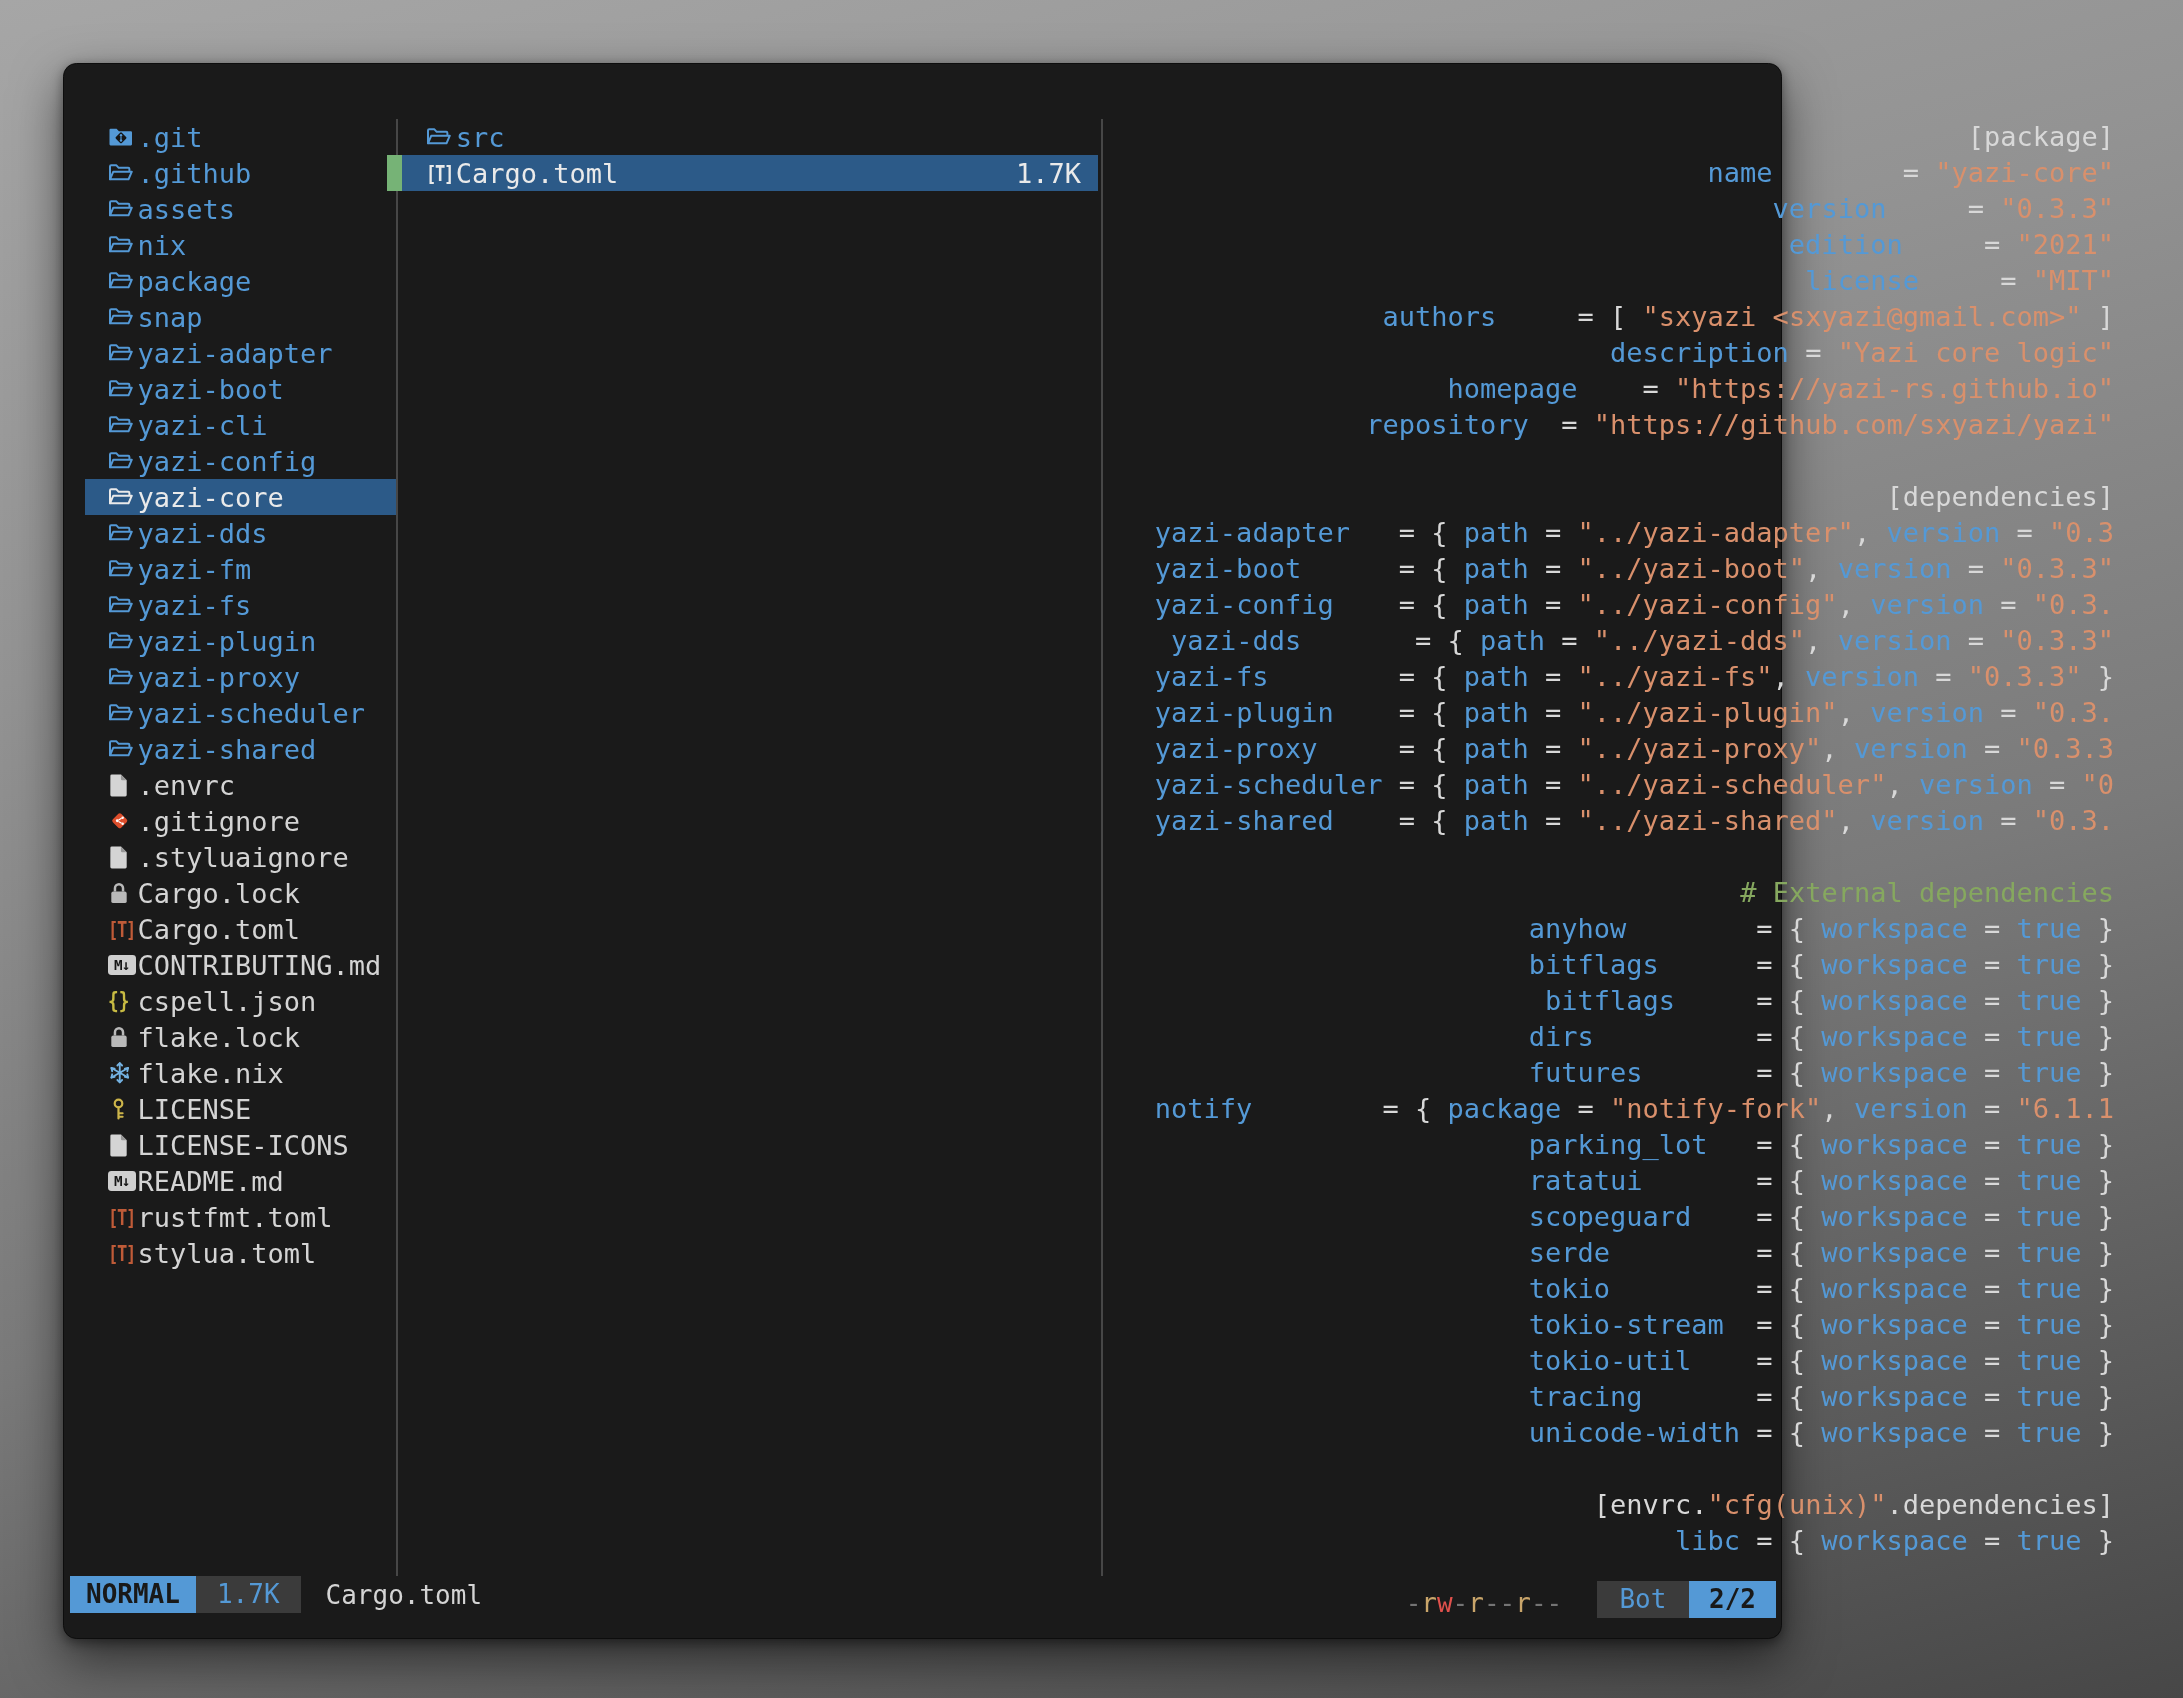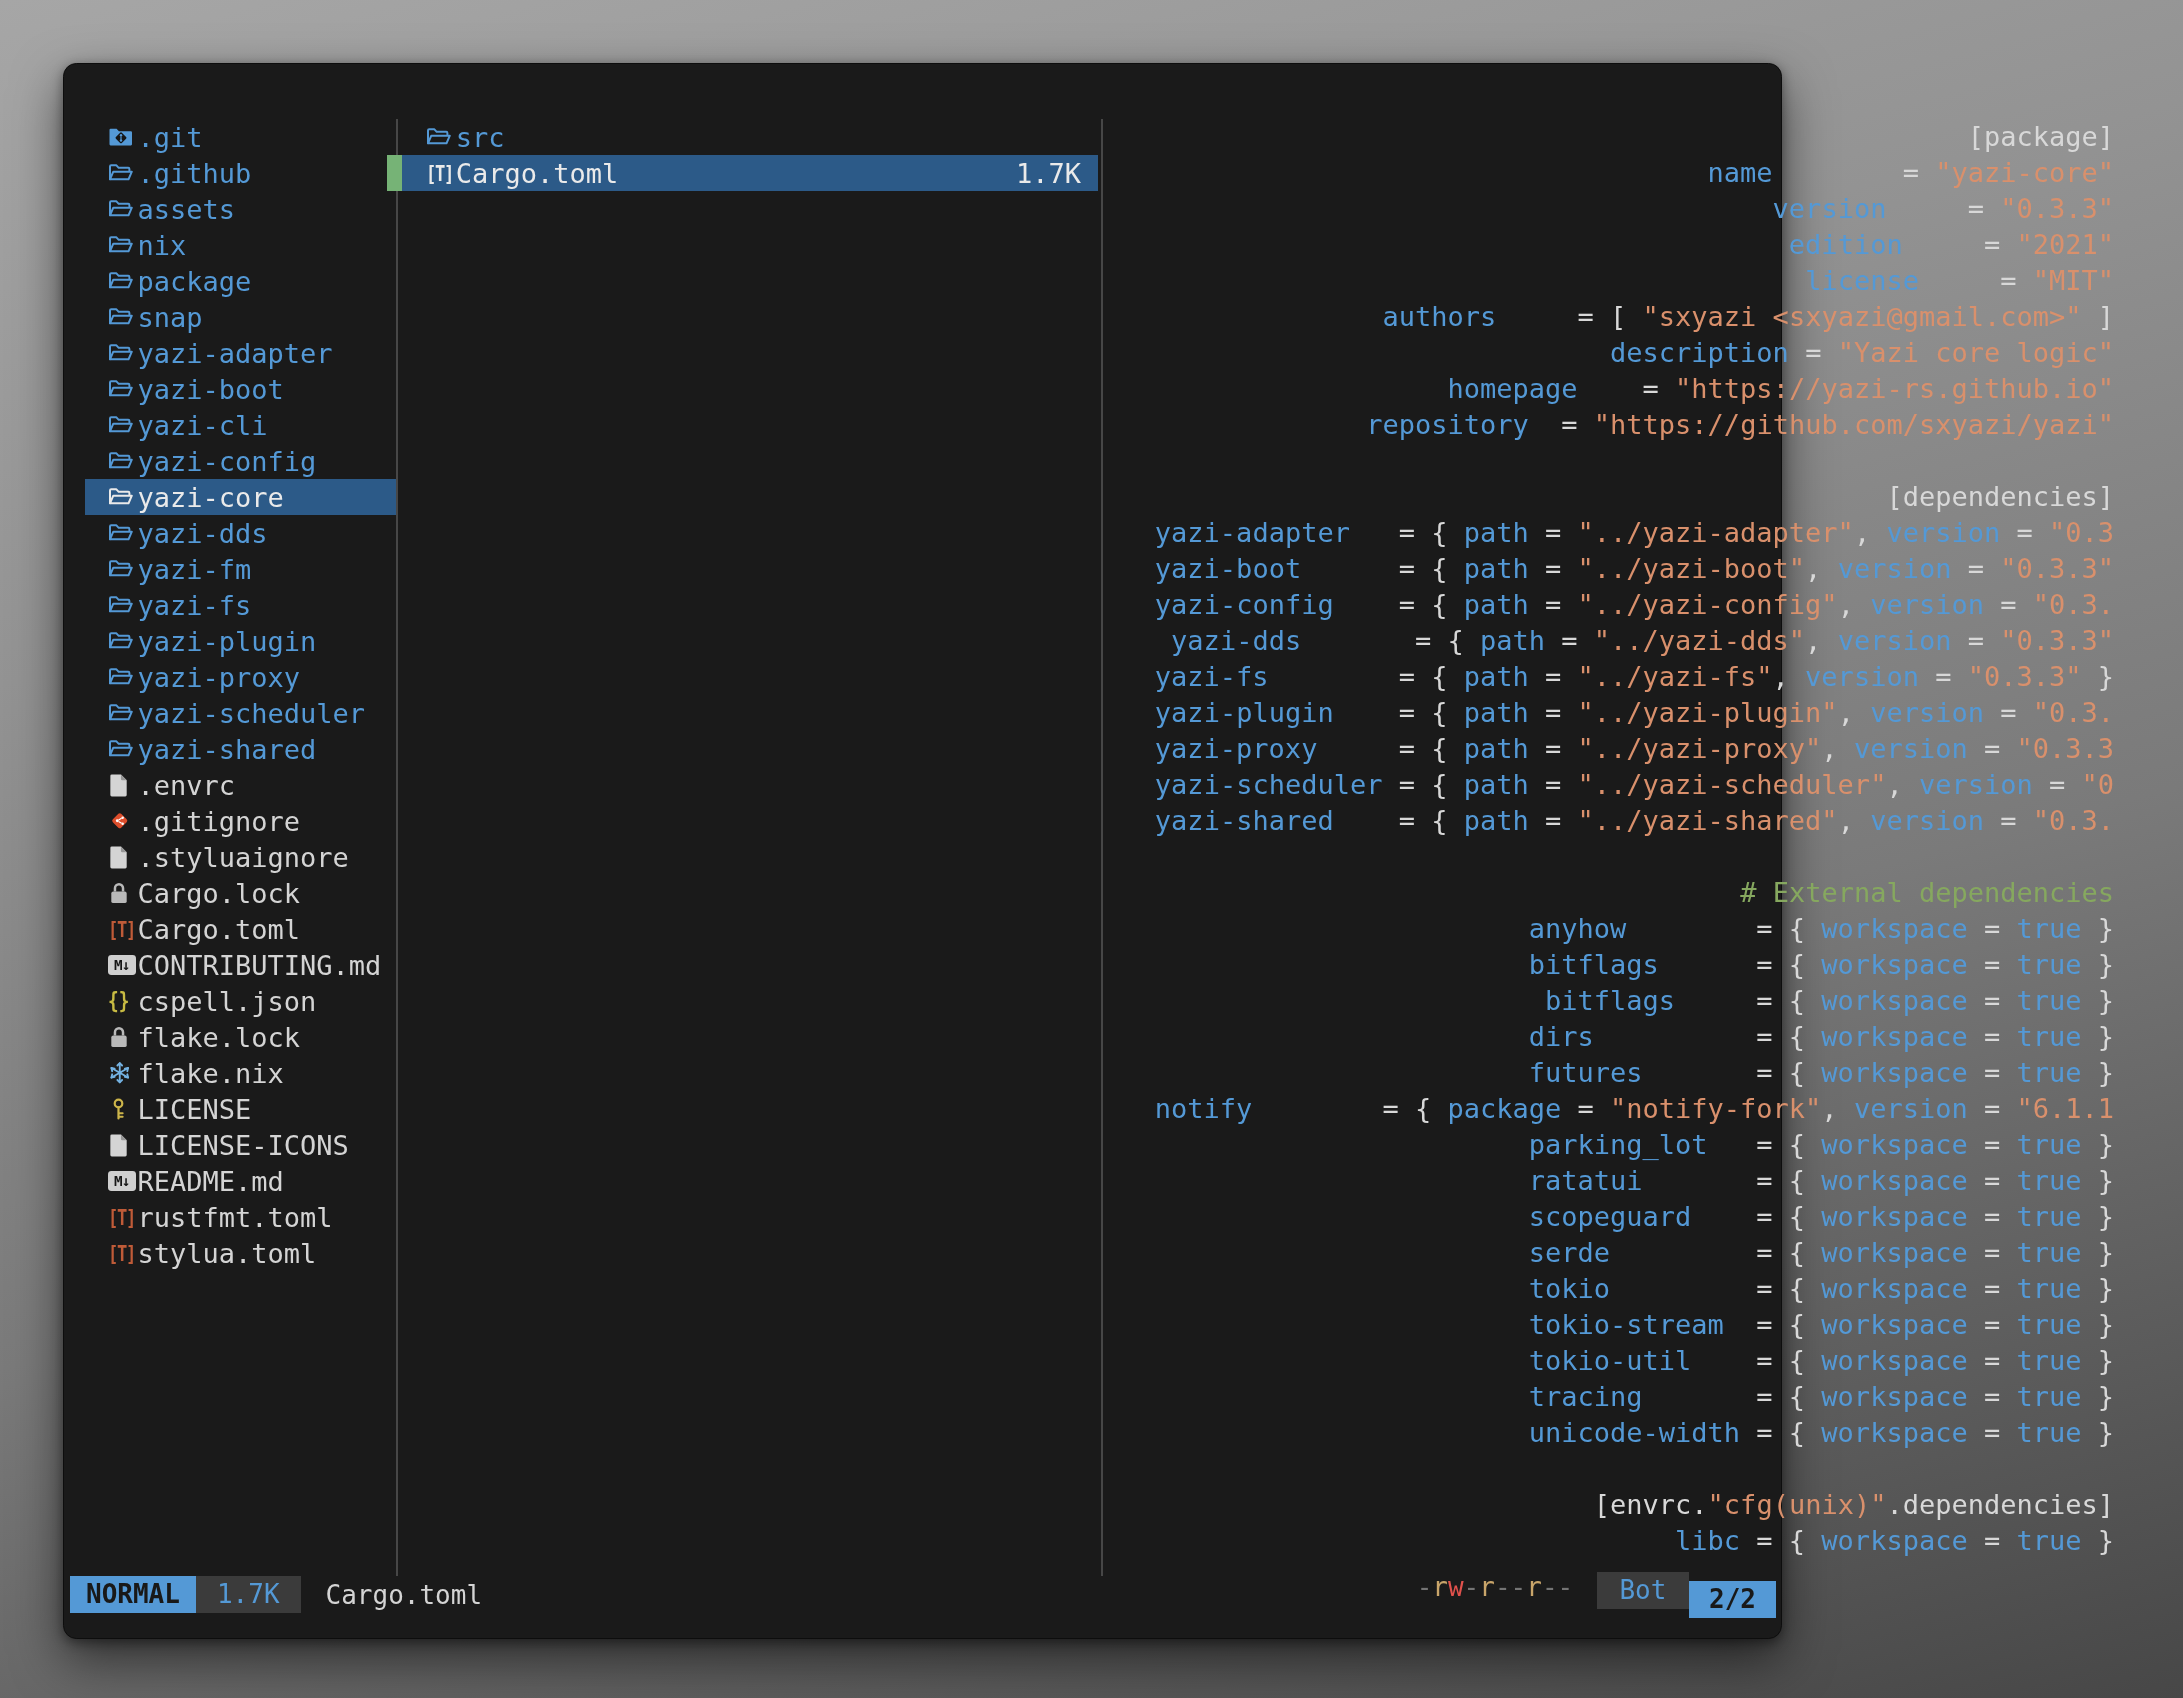--- a/index.html
+++ b/index.html
@@ -44,7 +44,7 @@
   .badge-mode{background:var(--blue,#5499d6);color:#191919;font-weight:bold;padding:0 16px;}
   .badge-size{background:var(--badgebg,#3b3b3b);color:var(--blue,#5499d6);padding:0 21px;}
   .status-filename{color:#d4d4d4;margin-left:25px;}
-  .status-right{margin-left:auto;display:flex;align-items:flex-start;}
+  .status-right{margin-left:auto;display:flex;align-items:flex-end;}
   .perm{white-space:pre;margin-right:23.5px;}
   .tok-dim{color:#747474;} .tok-pr{color:#c9a56a;} .tok-pw{color:#e0514c;}
   .badge-scroll{background:var(--badgebg,#3b3b3b);color:var(--blue,#5499d6);padding:0 22.7px;}

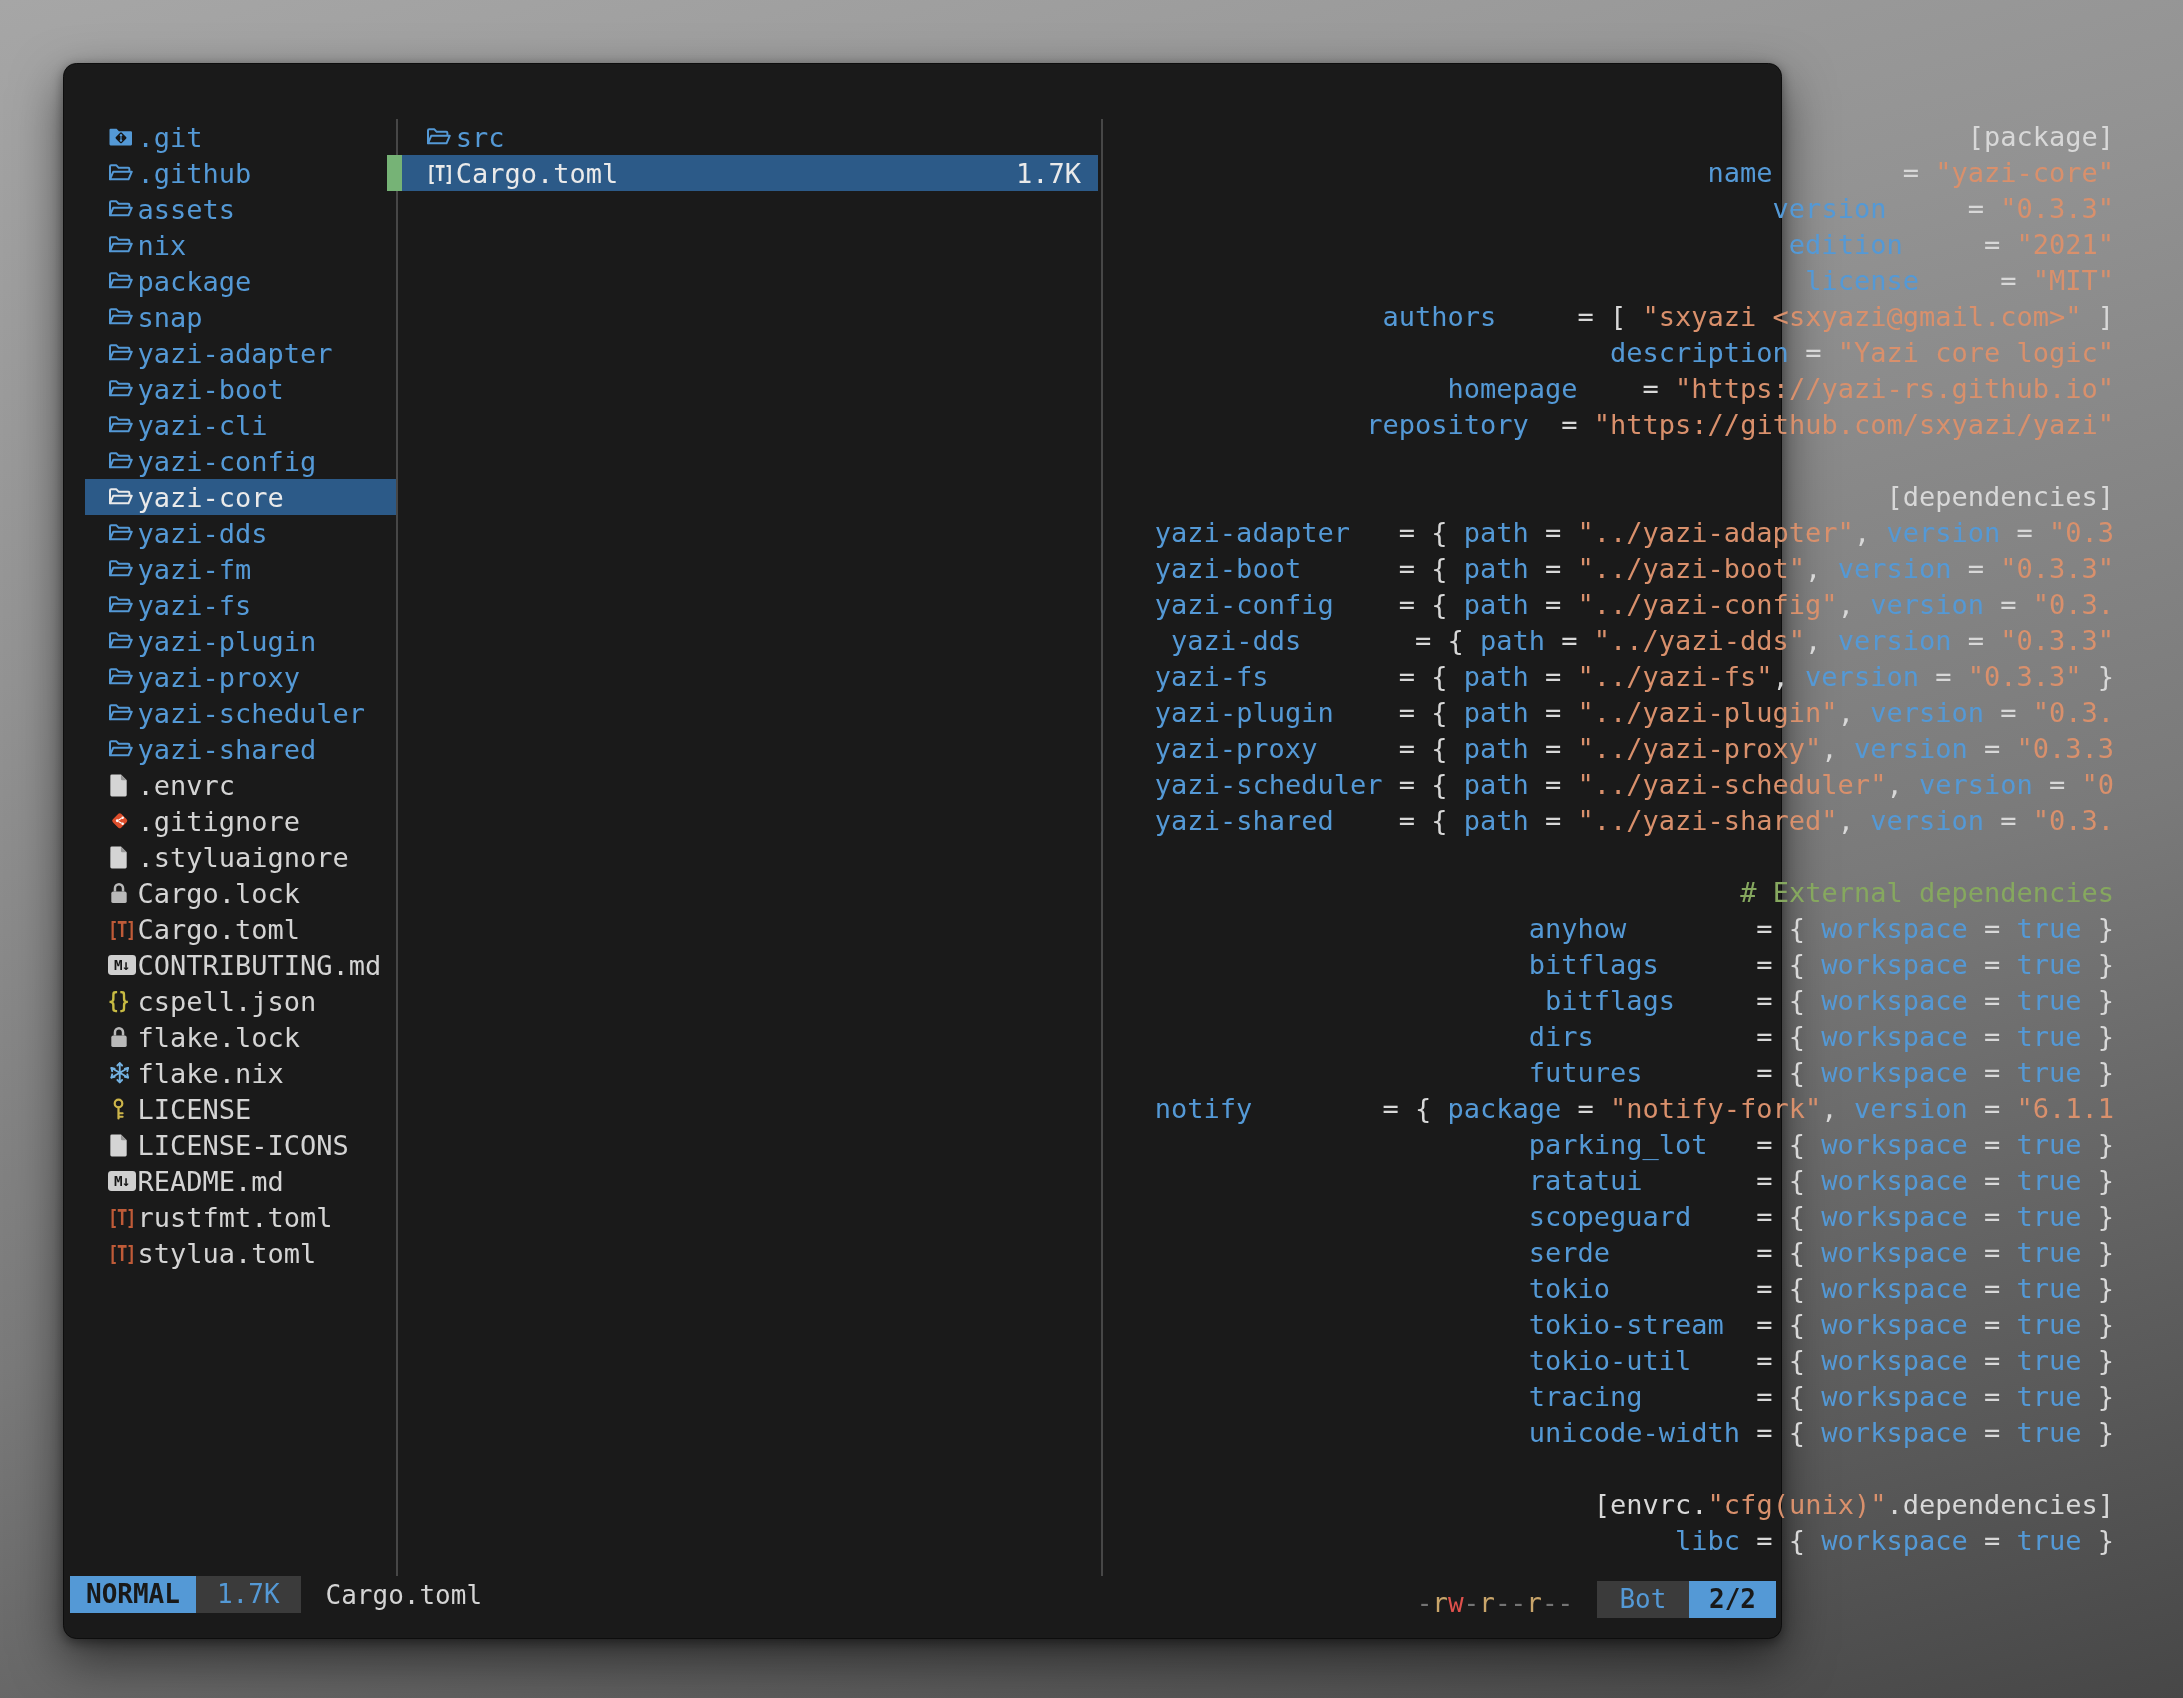--- a/index.html
+++ b/index.html
@@ -47,7 +47,7 @@
   .status-right{margin-left:auto;display:flex;align-items:flex-end;}
   .perm{white-space:pre;margin-right:23.5px;}
   .tok-dim{color:#747474;} .tok-pr{color:#c9a56a;} .tok-pw{color:#e0514c;}
-  .badge-scroll{background:var(--badgebg,#3b3b3b);color:var(--blue,#5499d6);padding:0 22.7px;}
+  .badge-scroll{background:var(--badgebg,#3b3b3b);color:var(--blue,#5499d6);padding:0 22.7px;margin-left:11px;}
   .badge-pos{background:var(--blue,#5499d6);color:#191919;font-weight:bold;padding:0 20px;margin-top:9px;}
 </style>
 </head>

